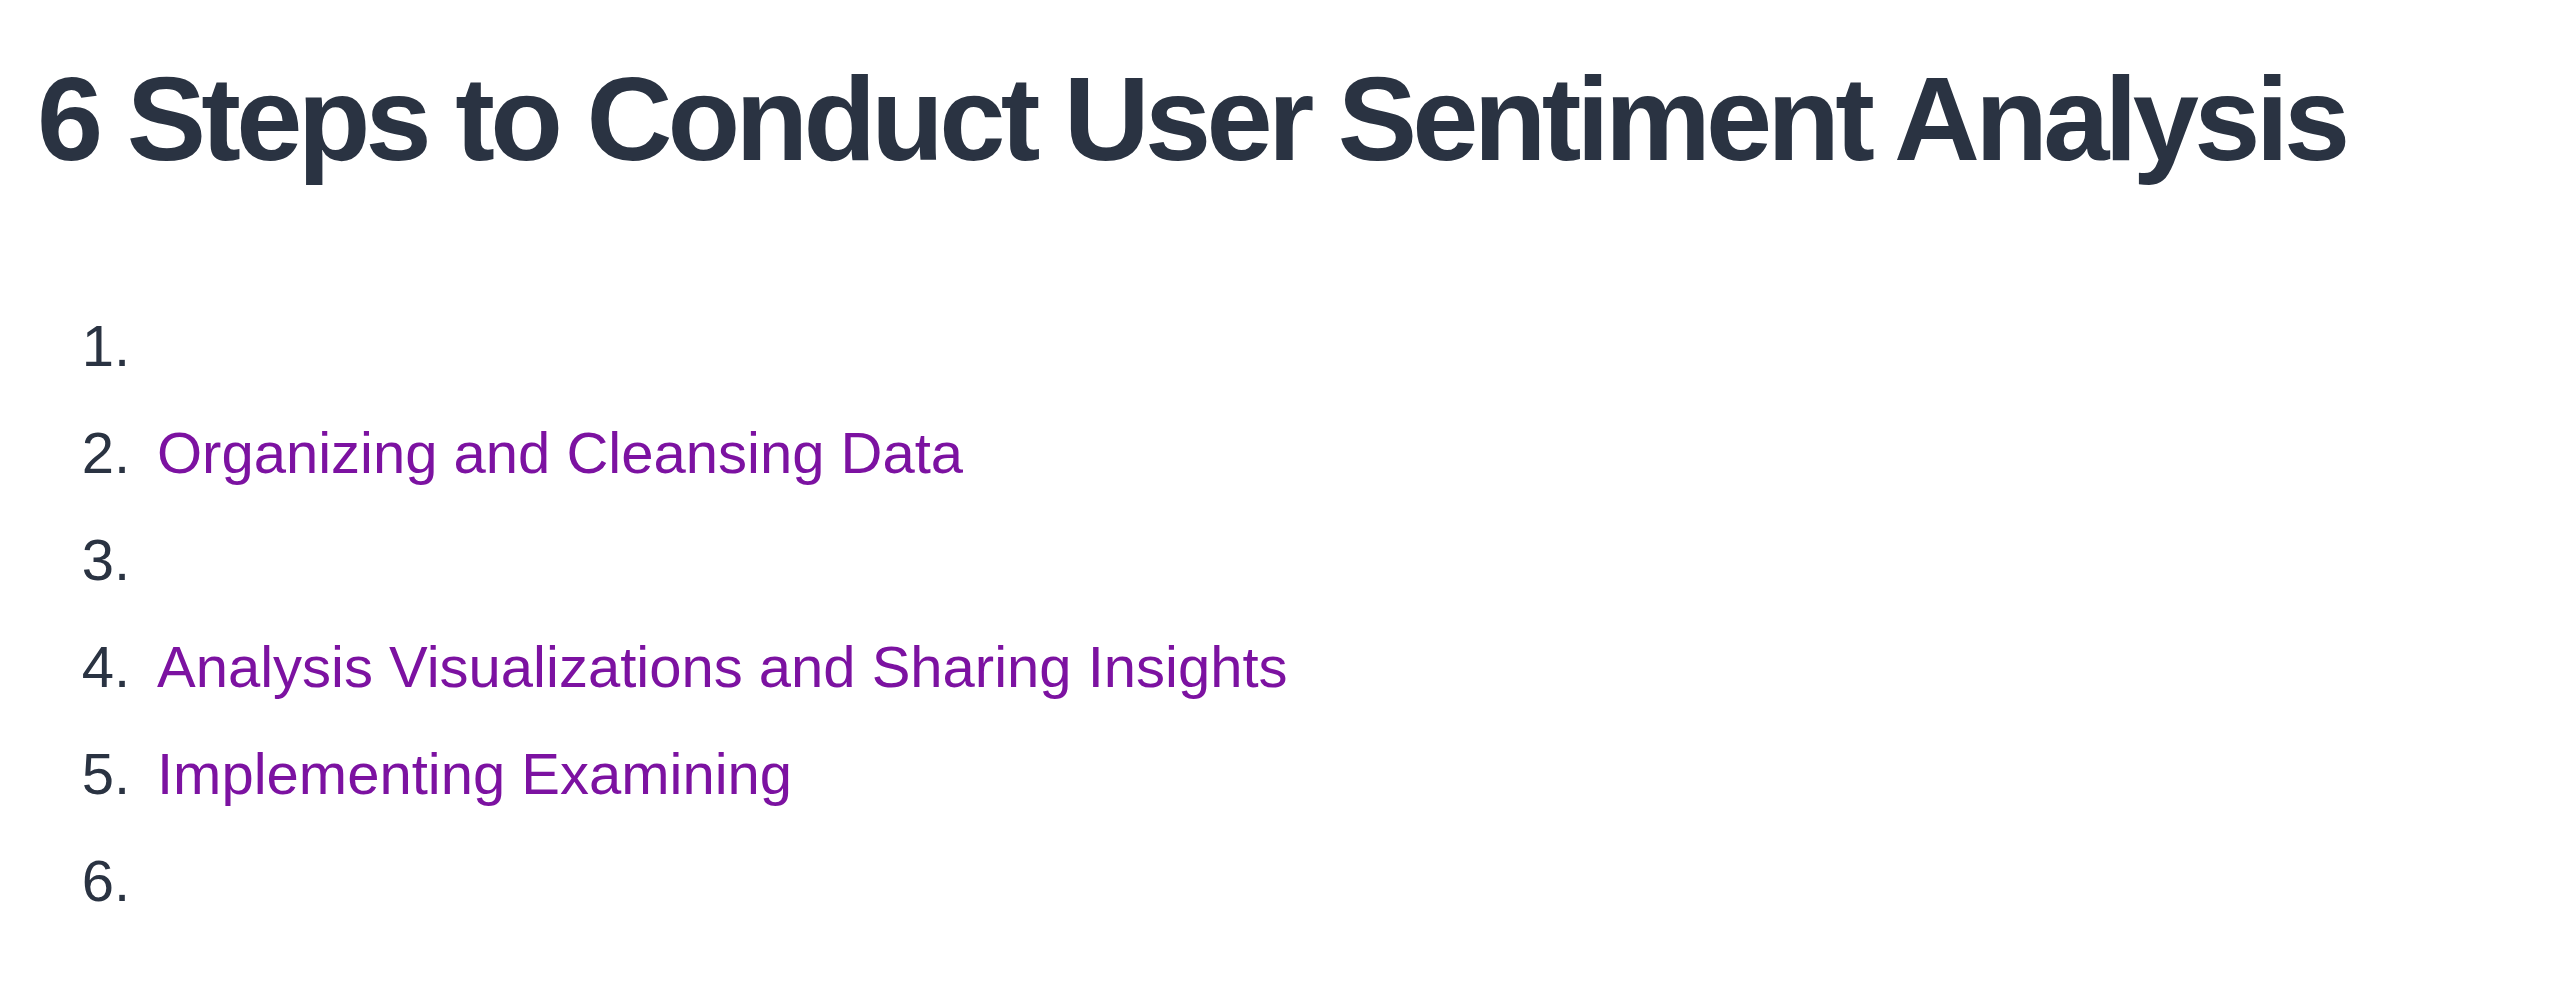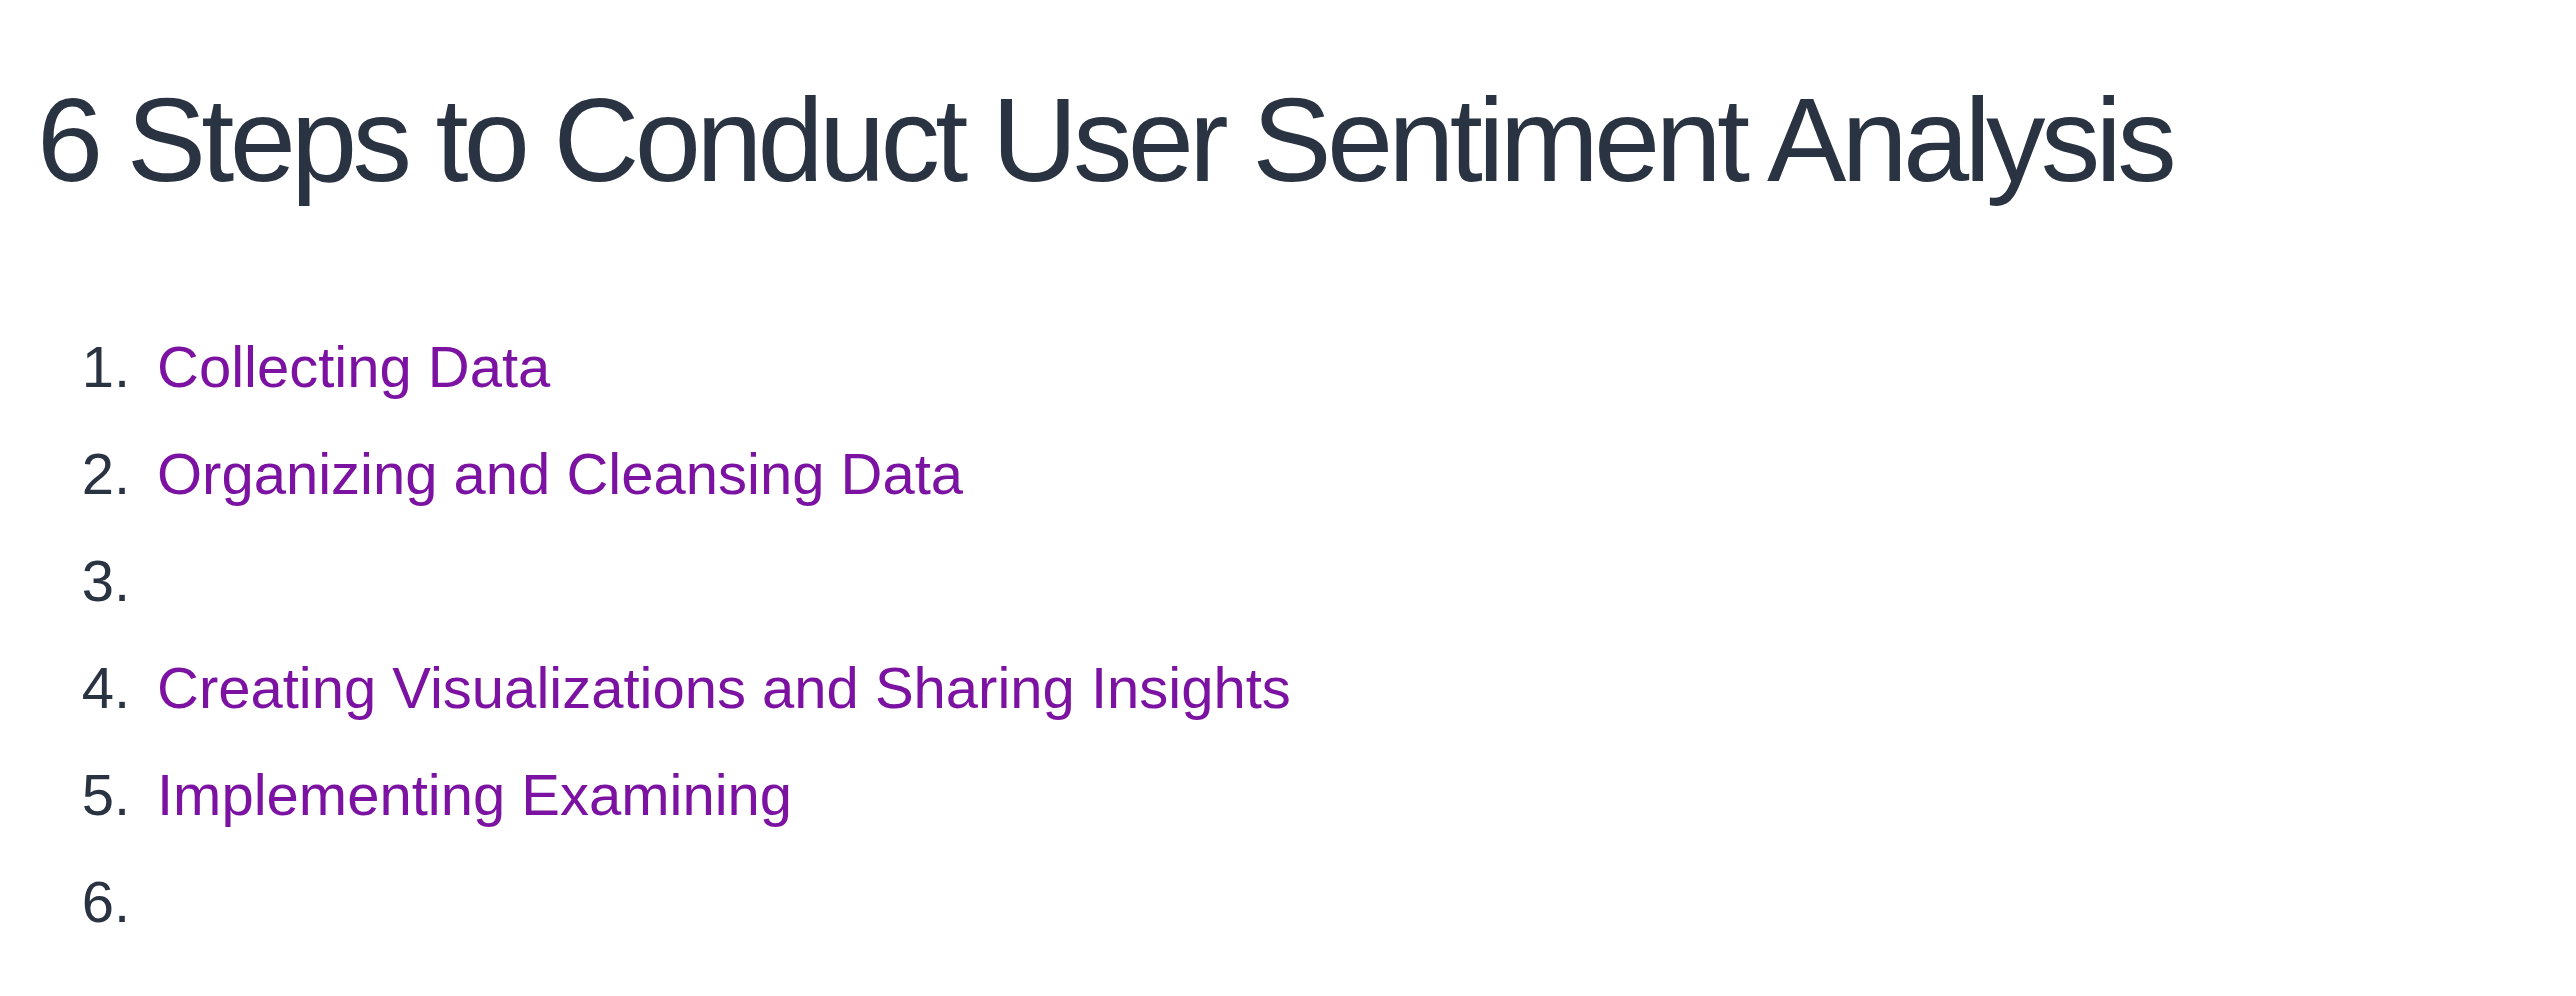--- a/index.html
+++ b/index.html
@@ -18,10 +18,10 @@
     box-sizing: border-box;
   }
   h1.article-title {
-    margin: 69px 0 0 0;
+    margin: 48px 0 0 0;
     font-size: 119px;
     line-height: 1.2;
-    font-weight: 400;
+    font-weight: 700;
     letter-spacing: -0.04em;
     color: #2a3342;
     white-space: nowrap;

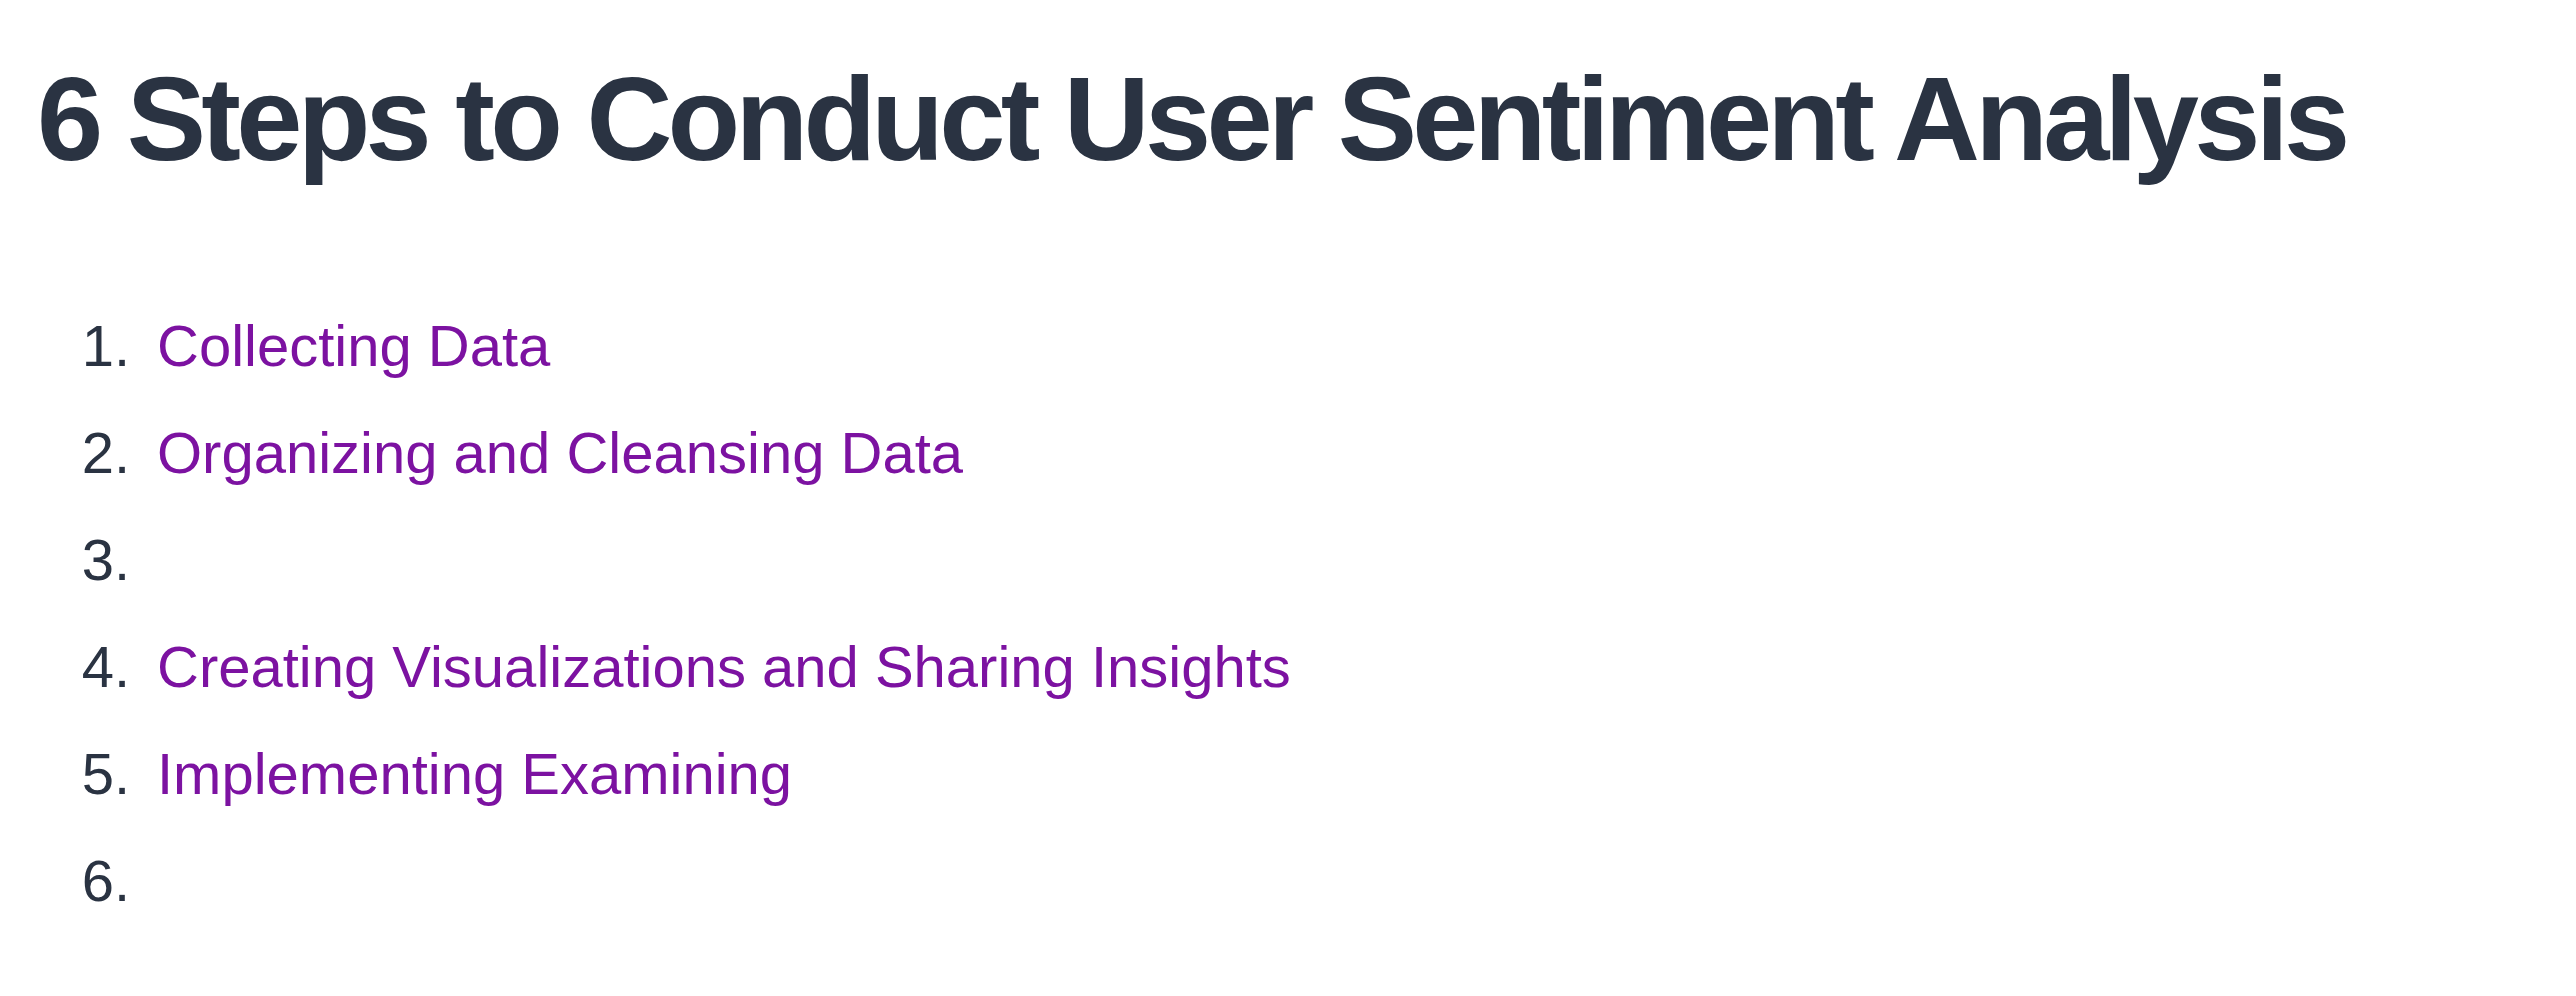--- a/index.html
+++ b/index.html
@@ -64,7 +64,6 @@
 
     <li>
       <span class="step-number">1.</span>
-      <a class="step-link">Collecting Data</a>
     </li>
 
     <li>

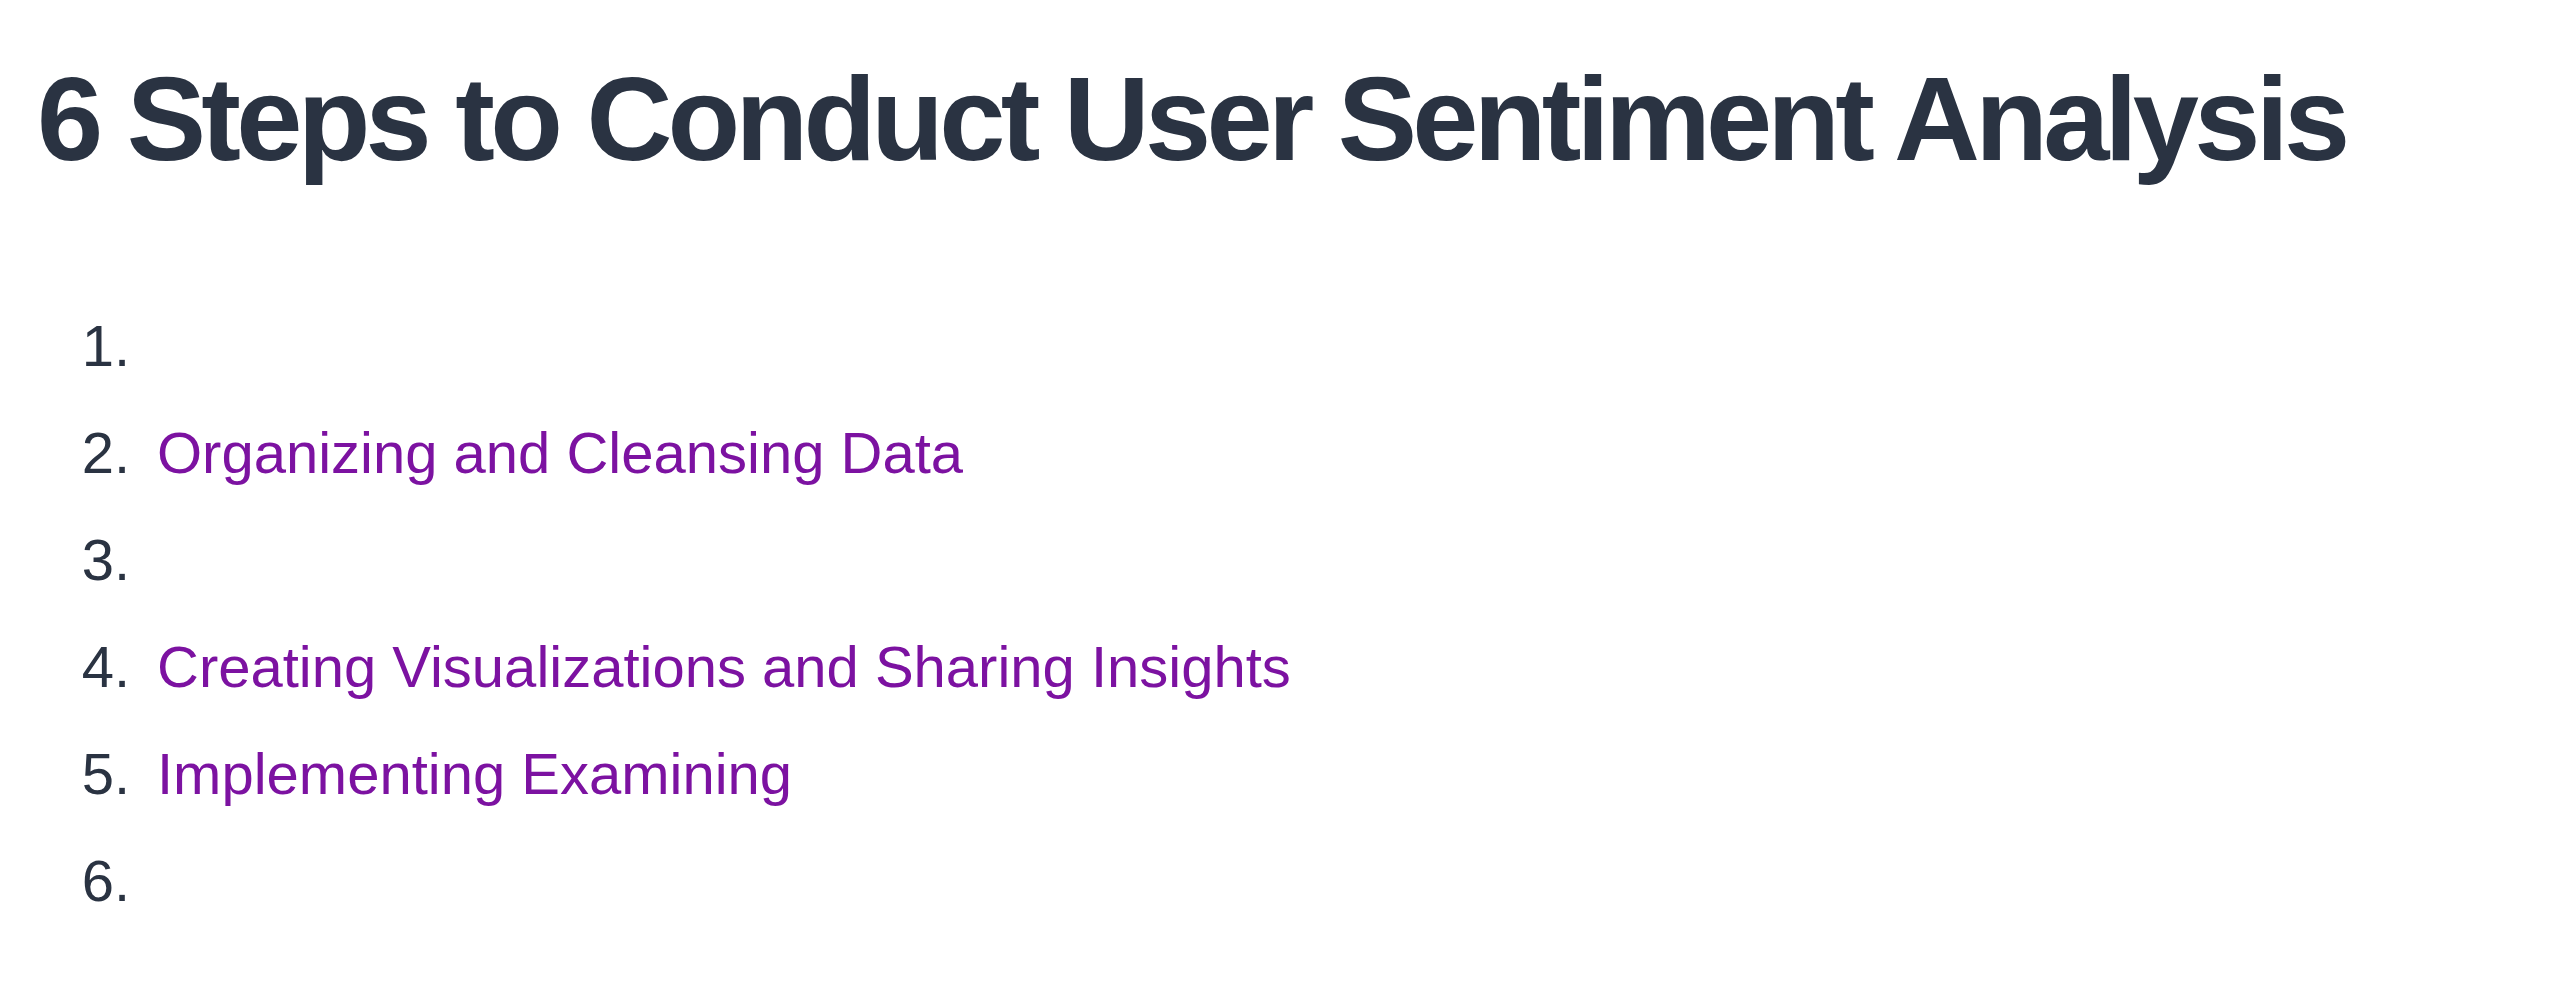--- a/index.html
+++ b/index.html
@@ -77,7 +77,7 @@
 
     <li>
       <span class="step-number">4.</span>
-      <a class="step-link">Creating Visualizations and Sharing Insights</a>
+      <a class="step-link">Analysis Visualizations and Sharing Insights</a>
     </li>
 
     <li>

